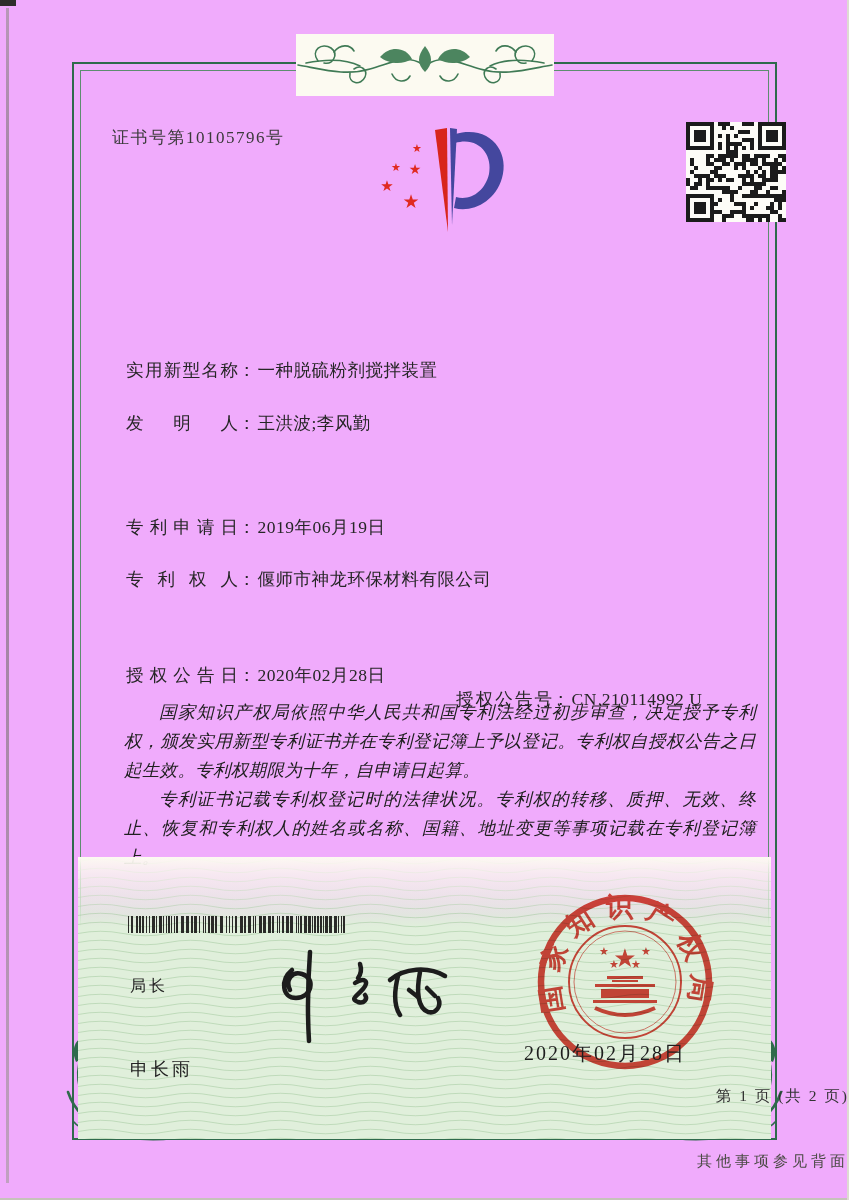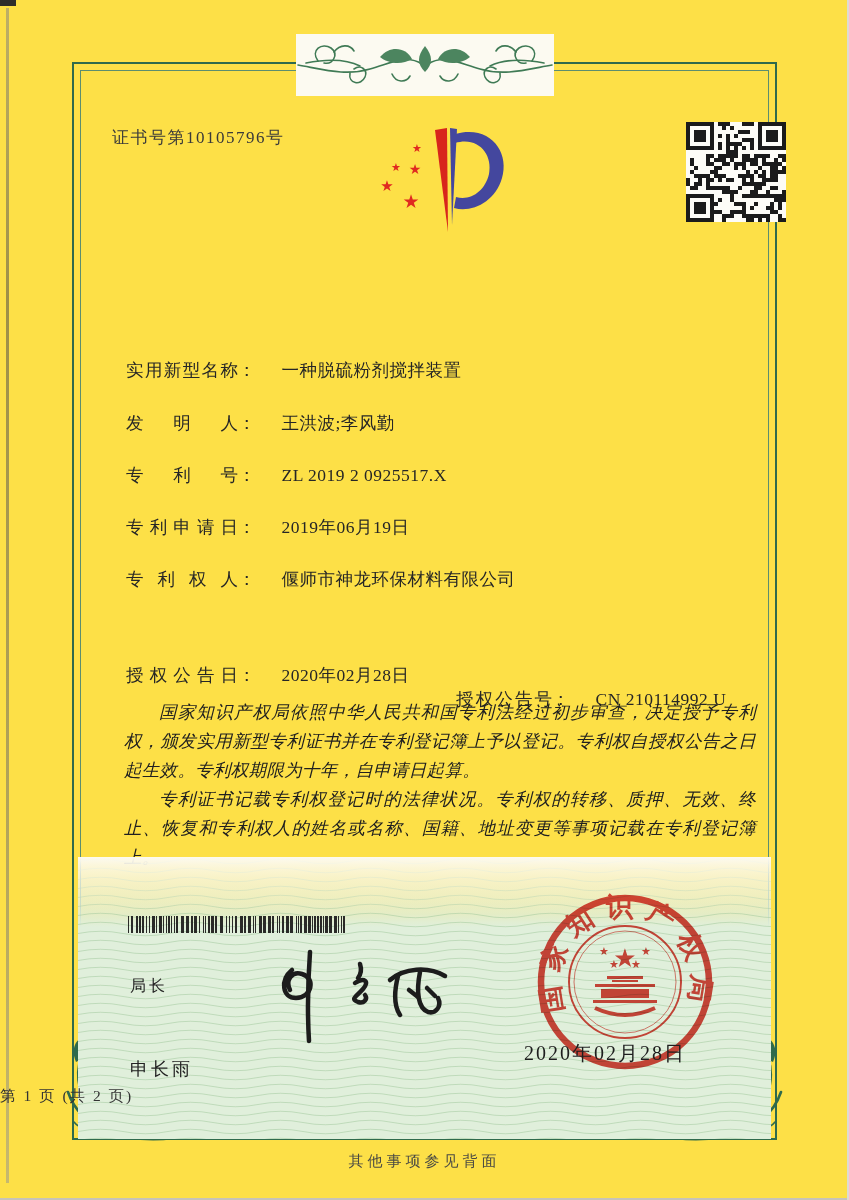--- a/index.html
+++ b/index.html
@@ -5,7 +5,7 @@
   html,body{margin:0;padding:0;background:#ffffff;}
   .page{
     position:relative;width:849px;height:1200px;overflow:hidden;
-    background:#fde047;
+    background:#f0abfc;
     font-family:"Liberation Serif","DejaVu Serif",serif;
     color:#222;
   }

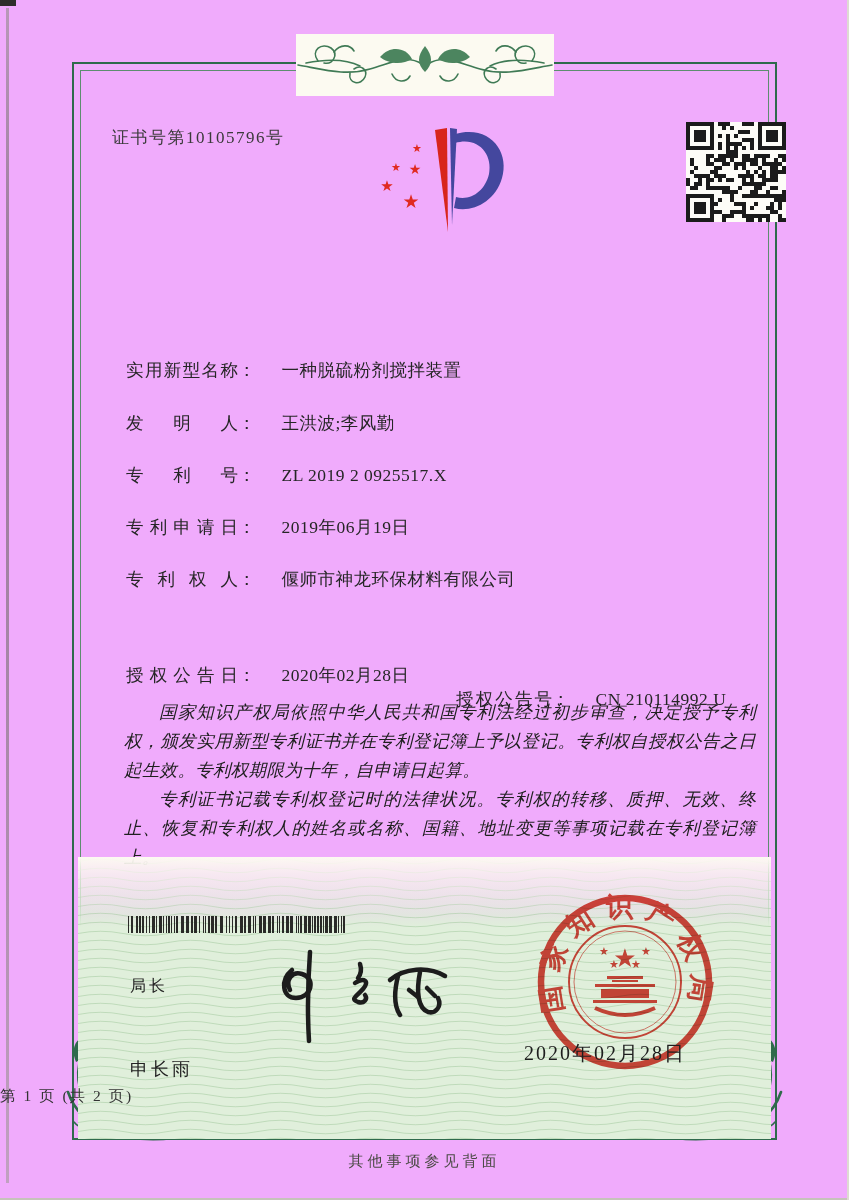--- a/index.html
+++ b/index.html
@@ -37,7 +37,7 @@
   .field-row{position:absolute;left:126px;font-size:17.5px;color:#262626;white-space:nowrap;}
   .flabel{display:inline-block;width:112px;text-align:justify;text-align-last:justify;}
   .fcolon{display:inline-block;margin:0 2px 0 0;}
-  .fvalue{display:inline-block;margin-left:24px;letter-spacing:.5px;}
+  .fvalue{display:inline-block;margin-left:0;letter-spacing:.5px;}
   .pair2{position:absolute;left:330px;top:0;white-space:nowrap;}
   .pair2 .flabel{width:96px;margin-top:24px;}
 

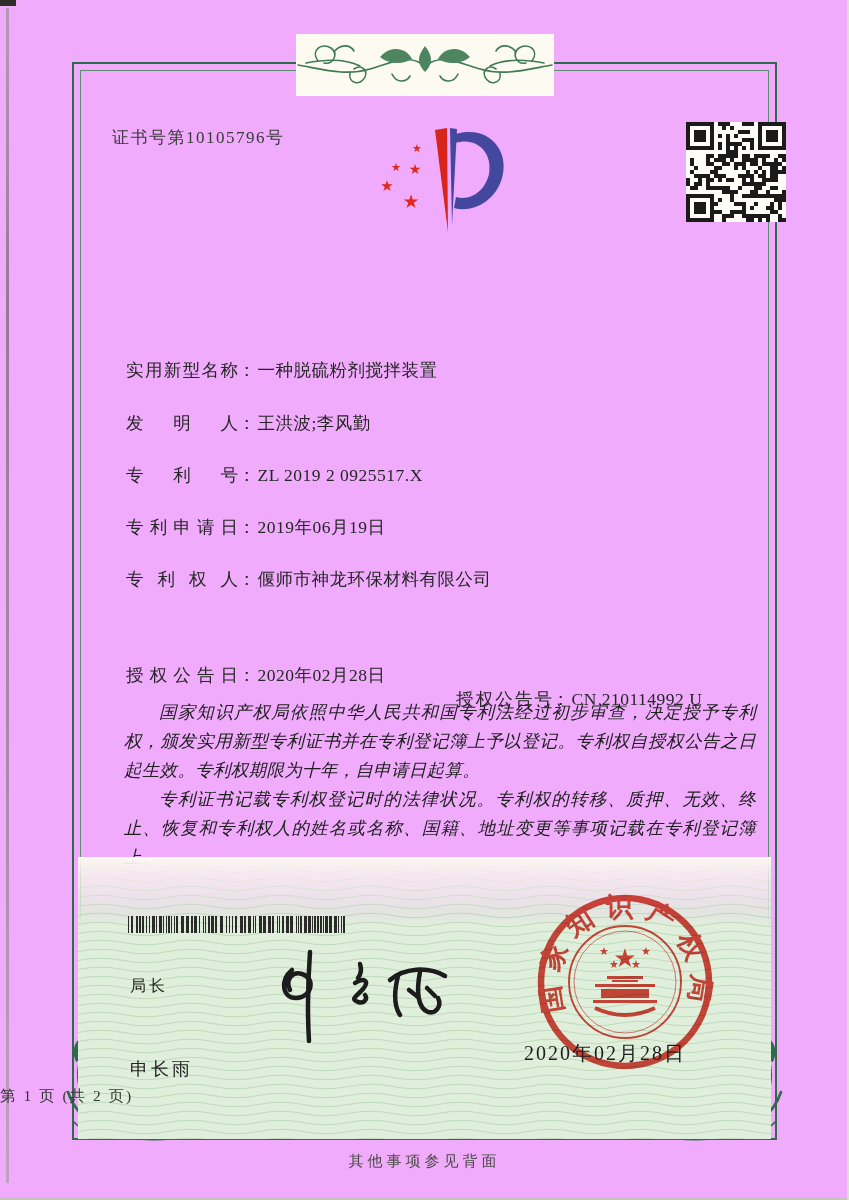--- a/index.html
+++ b/index.html
@@ -467,9 +467,6 @@
   <div class="field-row" style="top:411px">
     <span class="flabel">发明人</span><span class="fcolon">：</span><span class="fvalue">王洪波;李风勤</span>
   </div>
-  <div class="field-row" style="top:463px">
-    <span class="flabel">专利号</span><span class="fcolon">：</span><span class="fvalue">ZL 2019 2 0925517.X</span>
-  </div>
   <div class="field-row" style="top:515px">
     <span class="flabel">专利申请日</span><span class="fcolon">：</span><span class="fvalue">2019年06月19日</span>
   </div>

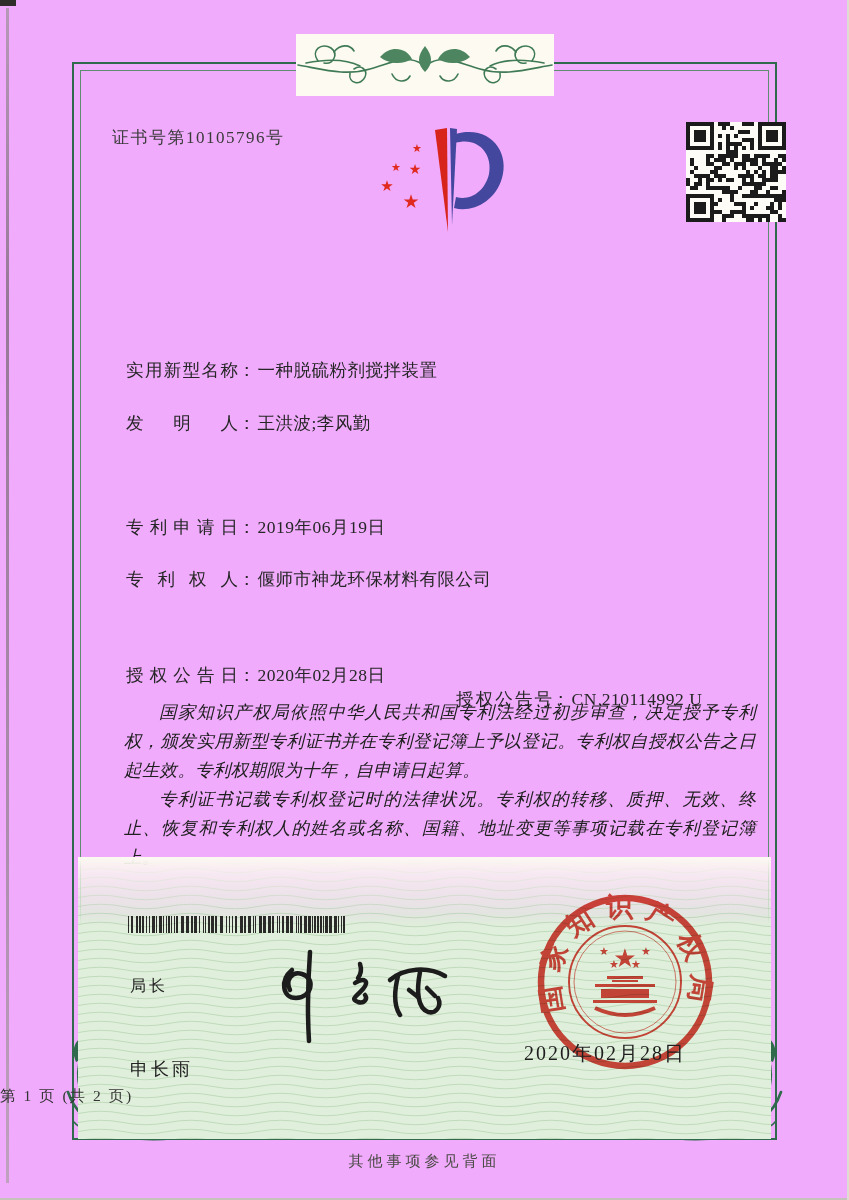--- a/index.html
+++ b/index.html
@@ -60,7 +60,7 @@
   .seal{position:absolute;left:520px;top:877px;width:210px;height:210px;opacity:.92;mix-blend-mode:multiply;}
   .seal-date{position:absolute;left:524px;top:1040px;font-size:20px;letter-spacing:2px;color:#1e1e1e;z-index:5;}
 
-  .page-info{position:absolute;left:0;right:0;top:1086px;text-align:left;
+  .page-info{position:absolute;left:0;right:0;top:1086px;text-align:right;
     font-size:15.5px;letter-spacing:2px;color:#333;}
   .back-note{position:absolute;left:0;right:0;top:1152px;text-align:center;
     font-size:15px;letter-spacing:4px;color:#4a4a44;}

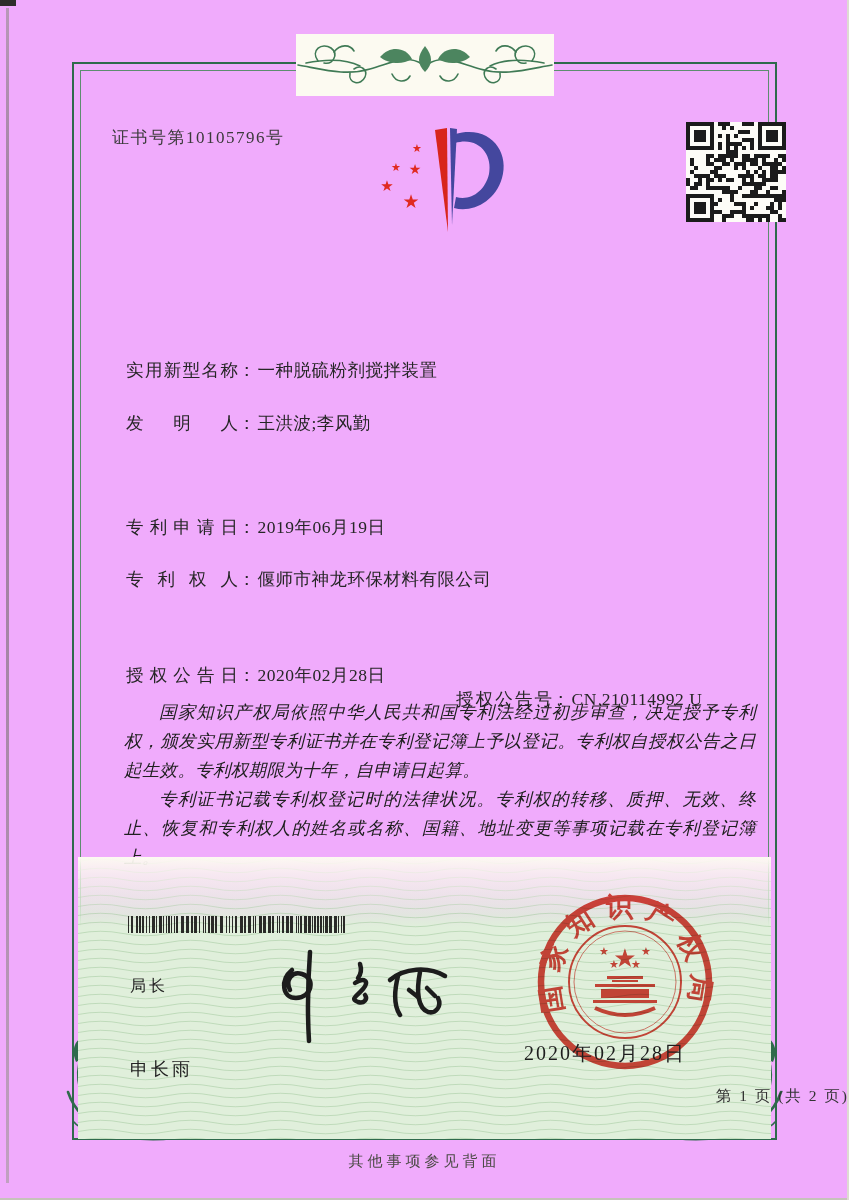--- a/index.html
+++ b/index.html
@@ -62,7 +62,7 @@
 
   .page-info{position:absolute;left:0;right:0;top:1086px;text-align:right;
     font-size:15.5px;letter-spacing:2px;color:#333;}
-  .back-note{position:absolute;left:0;right:0;top:1152px;text-align:center;
+  .back-note{position:absolute;left:0;right:0;top:1152px;text-align:right;
     font-size:15px;letter-spacing:4px;color:#4a4a44;}
 </style>
 </head>

